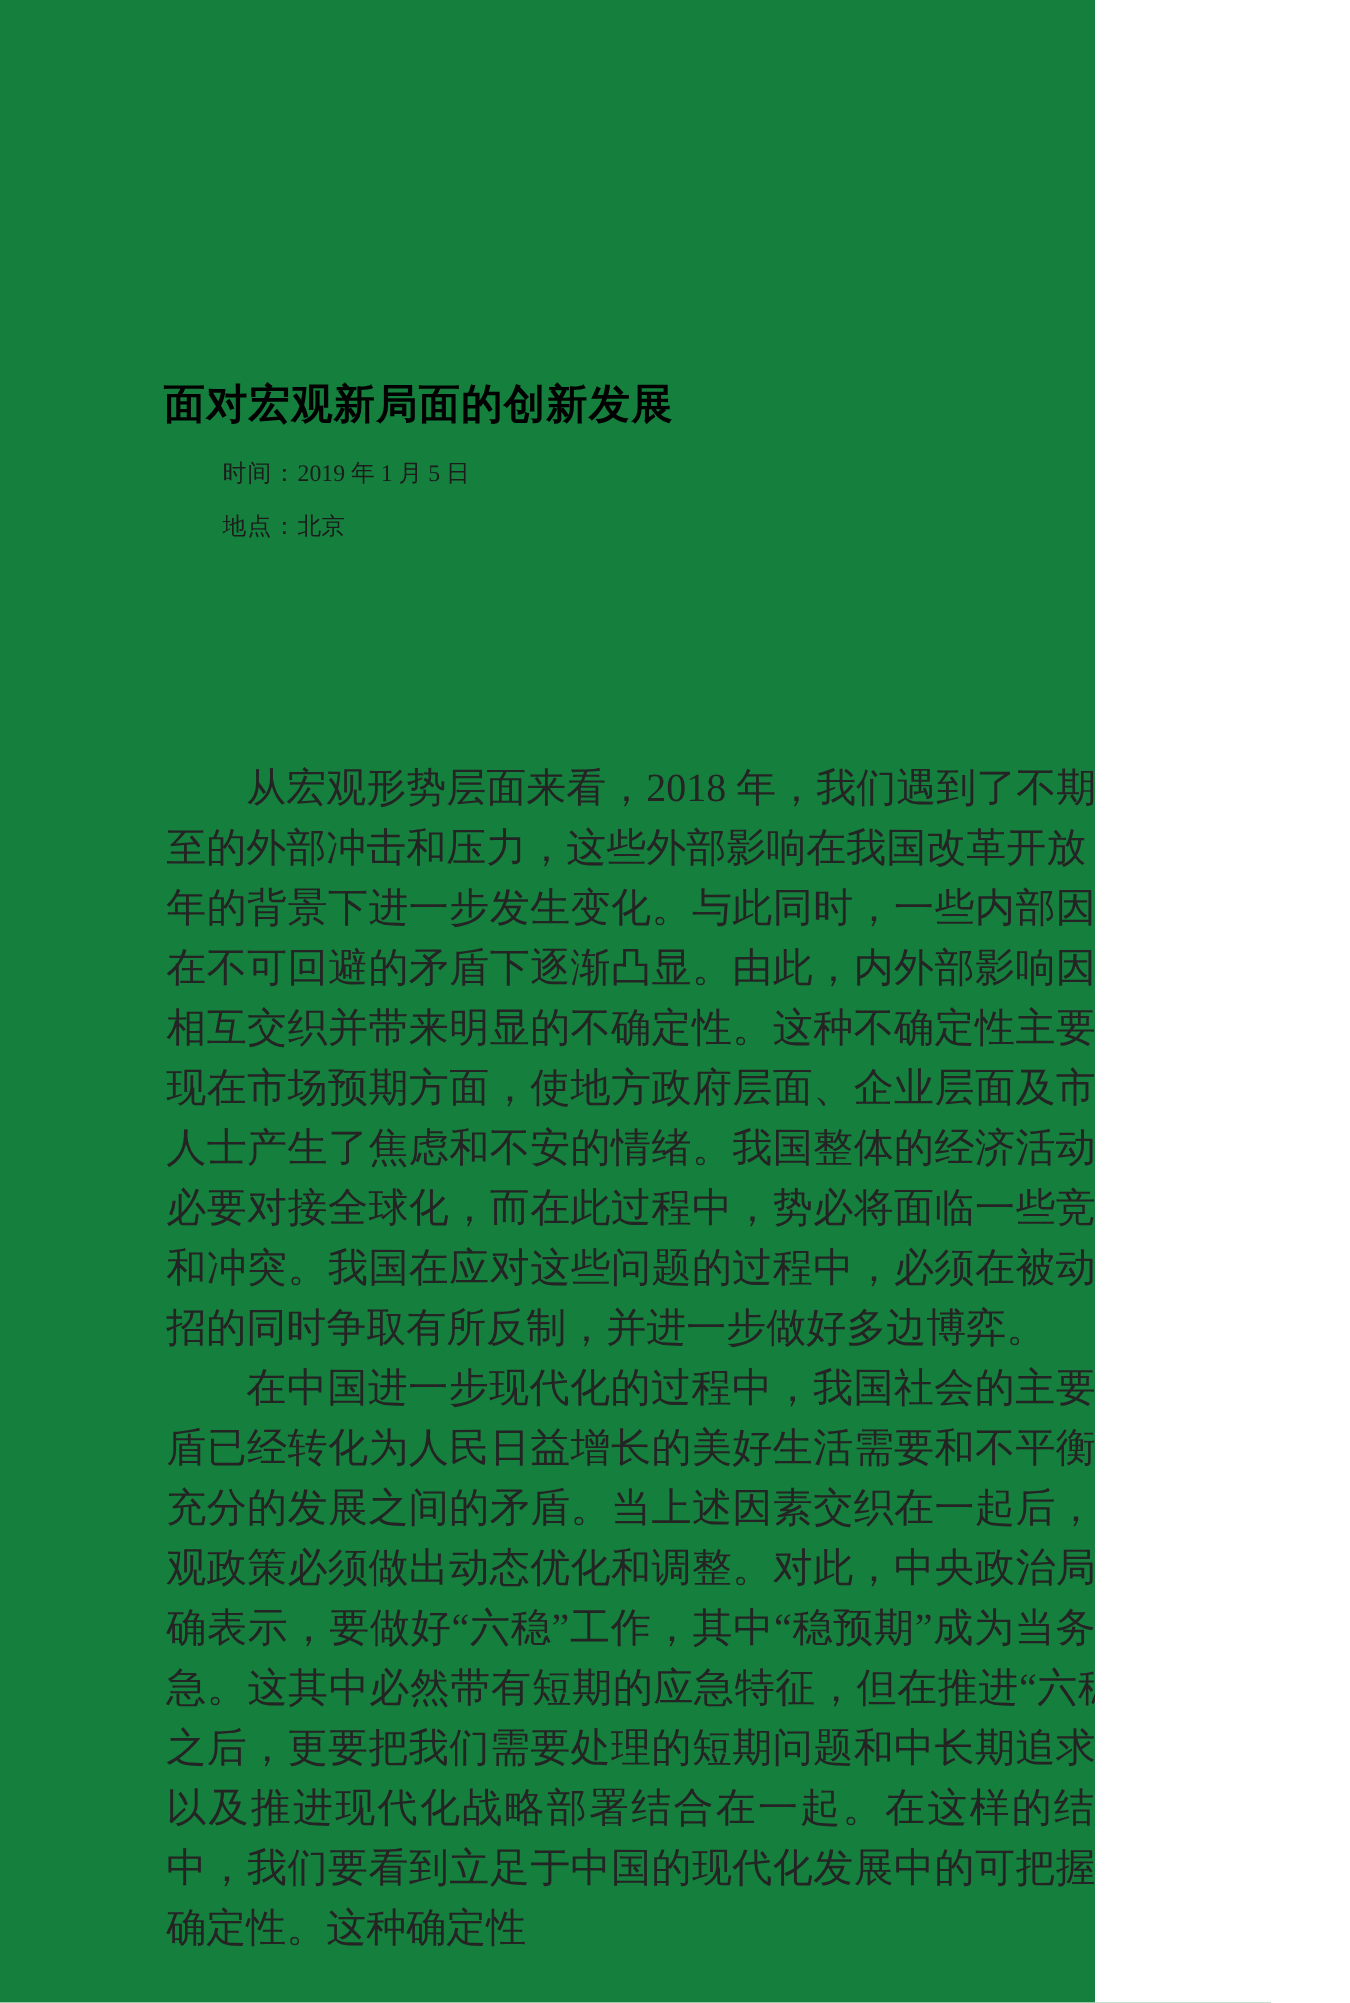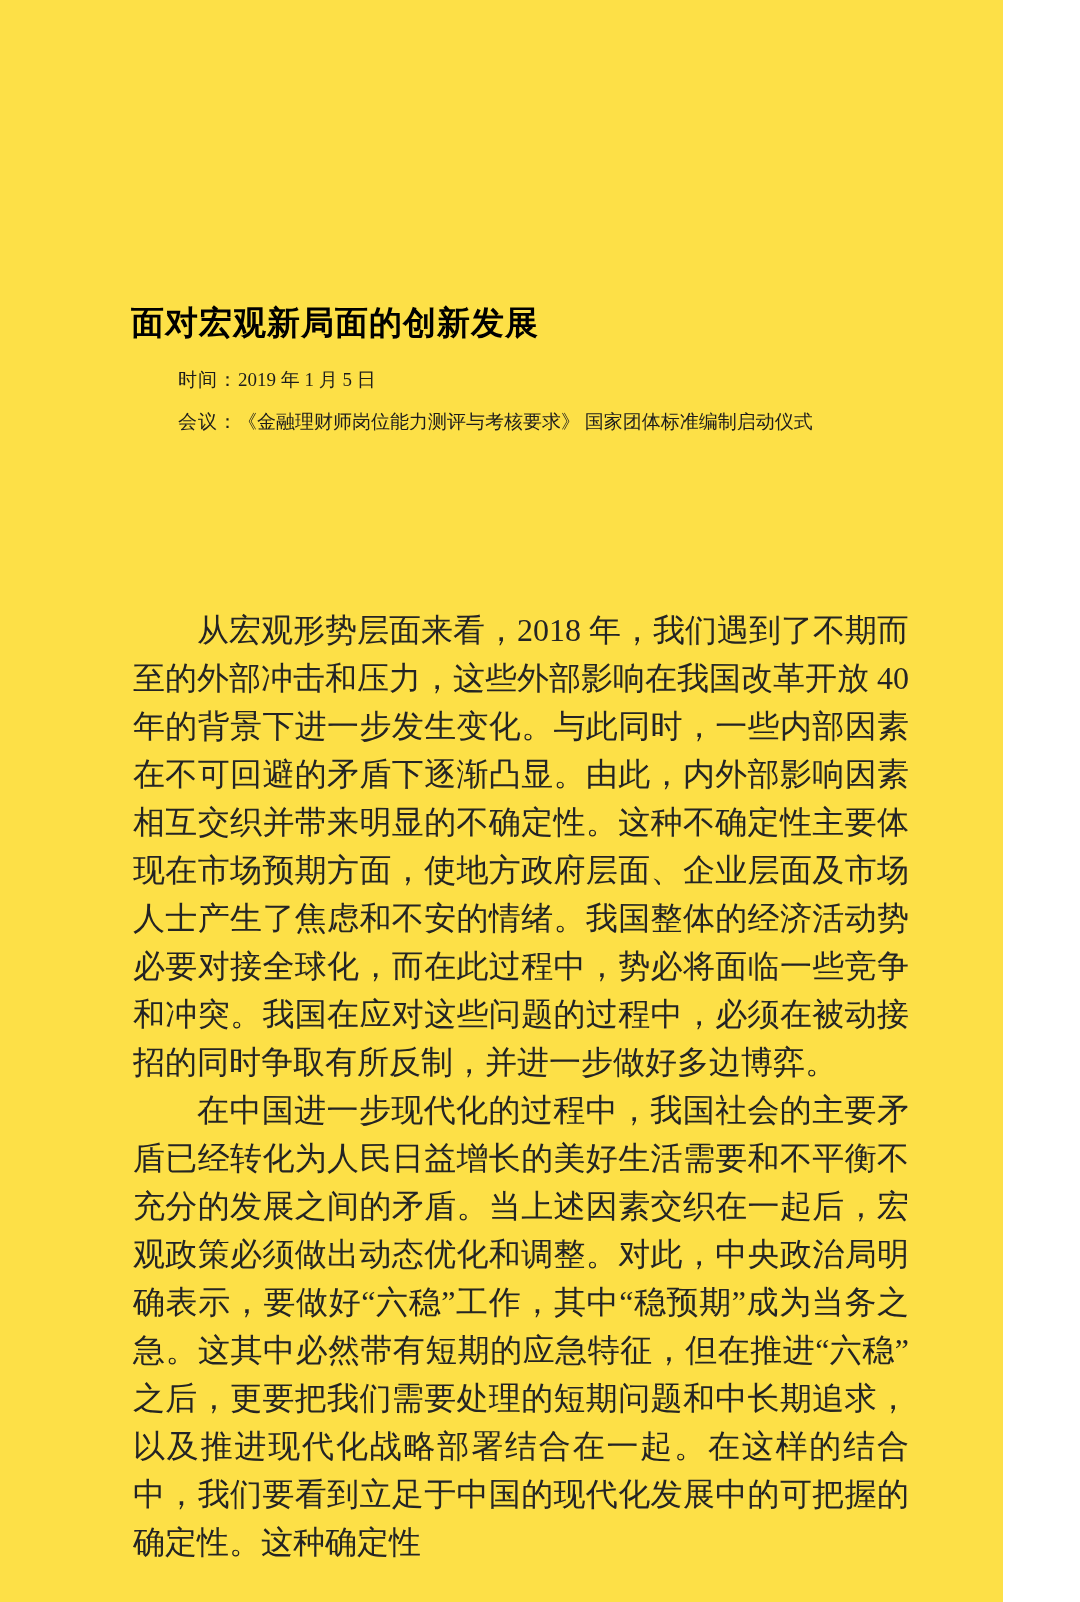--- a/index.html
+++ b/index.html
@@ -9,9 +9,9 @@
   }
   .page {
     position: relative;
-    width: 1003px;
+    width: 876px;
     height: 1602px;
-    background: #fde047;
+    background: #15803d;
     overflow: hidden;
     font-family: "Liberation Serif", "DejaVu Serif", serif;
     color: #222222;

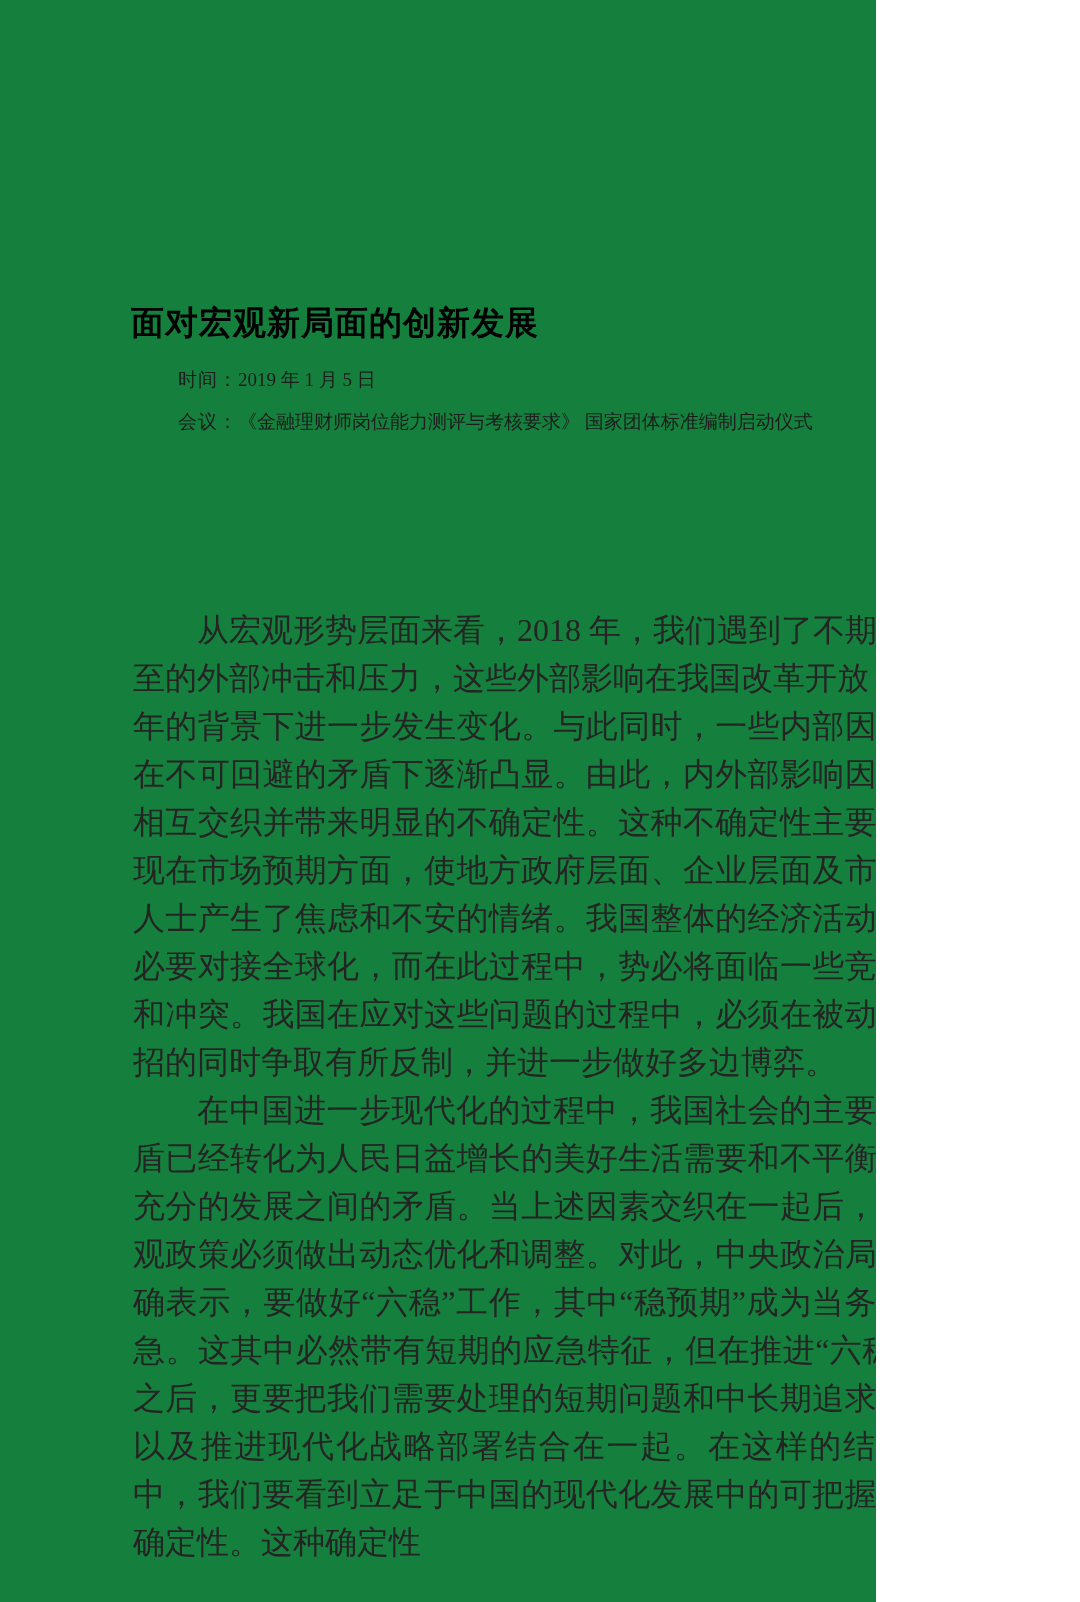--- a/index.html
+++ b/index.html
@@ -71,6 +71,9 @@
       <span class="meta-label">时间：</span><span class="meta-value gapped">2019 年 1 月 5 日</span>
     </div>
     <div class="meta-row">
+      <span class="meta-label">地点：</span><span class="meta-value gapped">北京</span>
+    </div>
+    <div class="meta-row">
       <span class="meta-label">会议：</span><span class="meta-value">《金融理财师岗位能力测评与考核要求》 国家团体标准编制启动仪式</span>
     </div>
   </div>

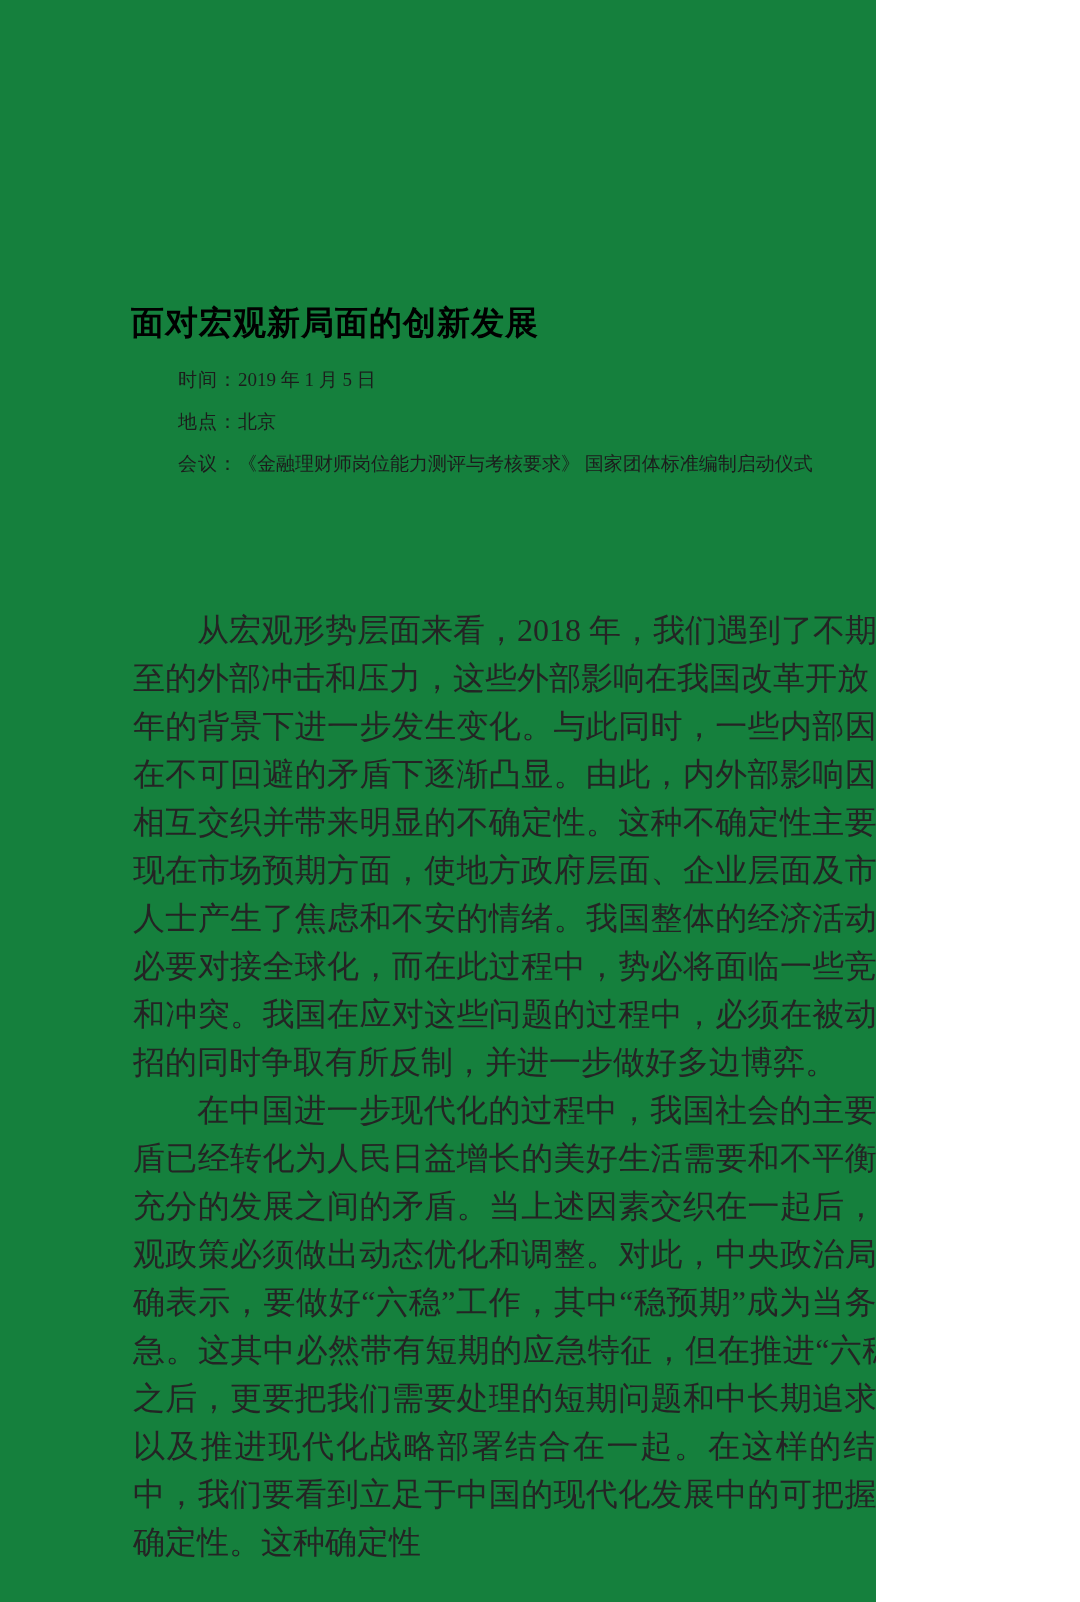--- a/index.html
+++ b/index.html
@@ -73,9 +73,6 @@
     <div class="meta-row">
       <span class="meta-label">地点：</span><span class="meta-value gapped">北京</span>
     </div>
-    <div class="meta-row">
-      <span class="meta-label">会议：</span><span class="meta-value">《金融理财师岗位能力测评与考核要求》 国家团体标准编制启动仪式</span>
-    </div>
   </div>
 
   <div class="body-block">

